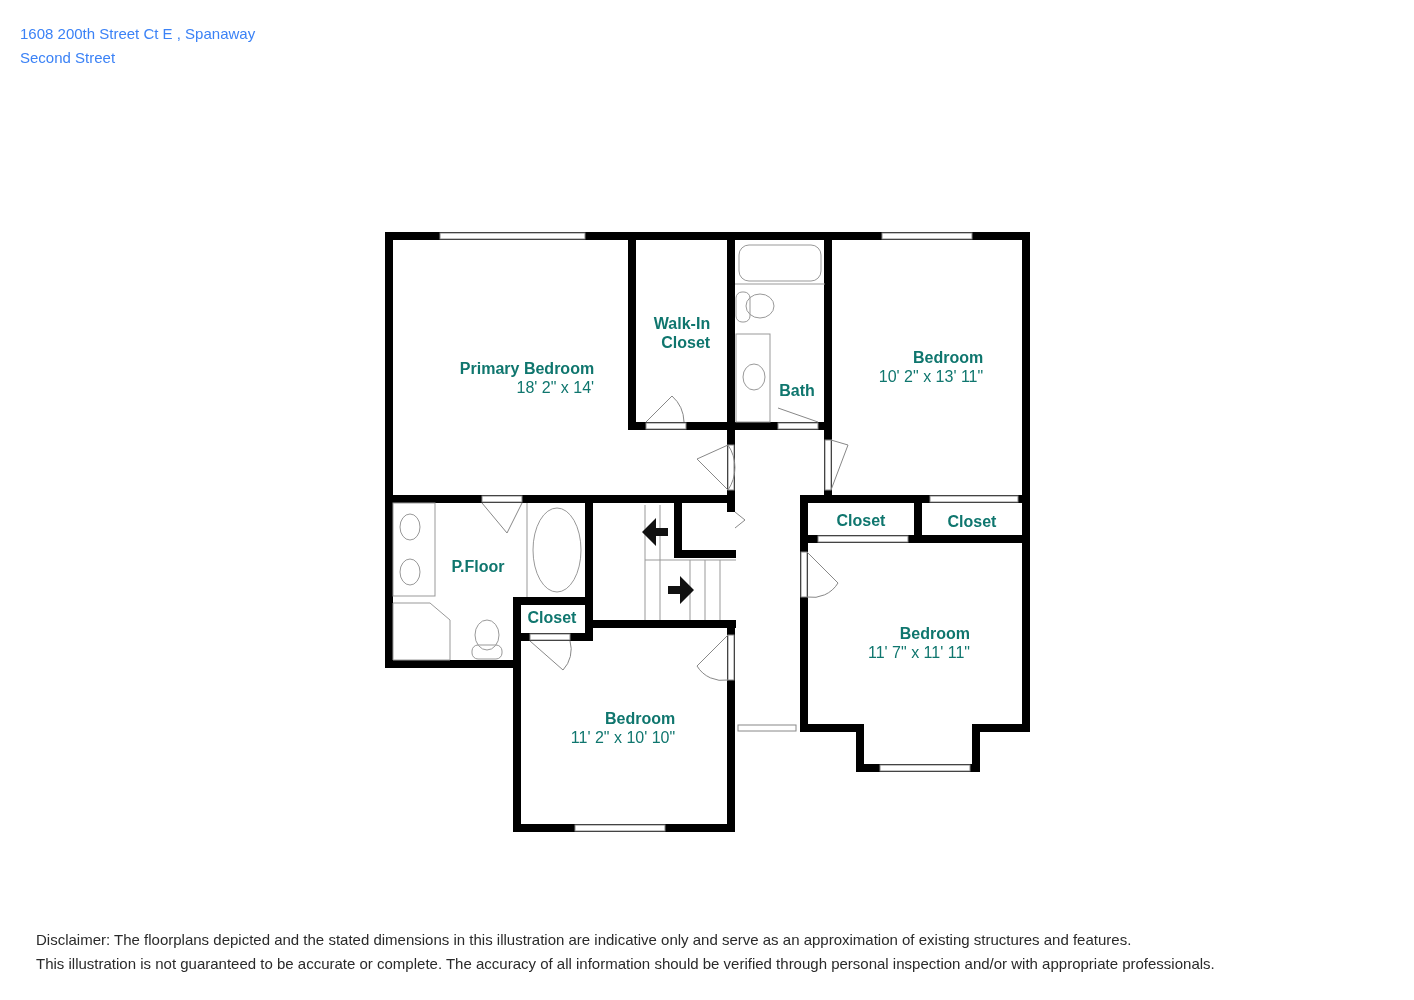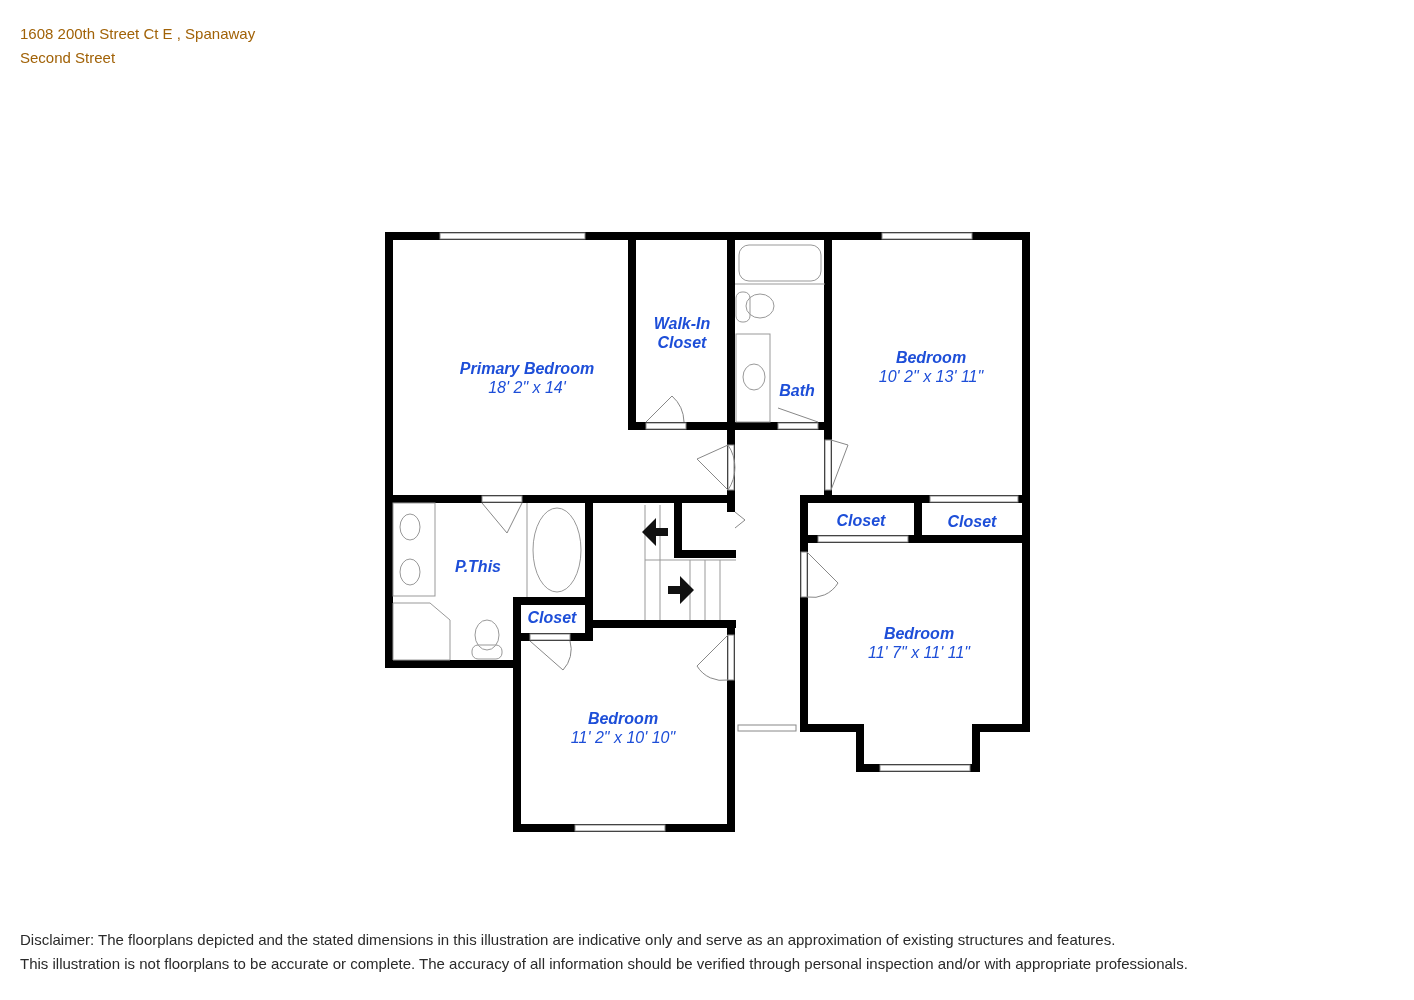--- a/index.html
+++ b/index.html
@@ -4,7 +4,7 @@
   <style>
     html, body { margin: 0; padding: 0; background: #ffffff; }
     body { width: 1414px; height: 1000px; position: relative; overflow: hidden; font-family: "Liberation Sans", sans-serif; color: #222; }
-    .header { position: absolute; left: 20px; top: 22px; font-size: 15px; line-height: 24px; color: #a16207; }
+    .header { position: absolute; left: 20px; top: 22px; font-size: 15px; line-height: 24px; color: #3b82f6; }
     .header div { white-space: nowrap; }
     .plan { position: absolute; left: 0; top: 0; width: 1414px; height: 1000px; }
     .plan svg { width: 1414px; height: 1000px; display: block; }

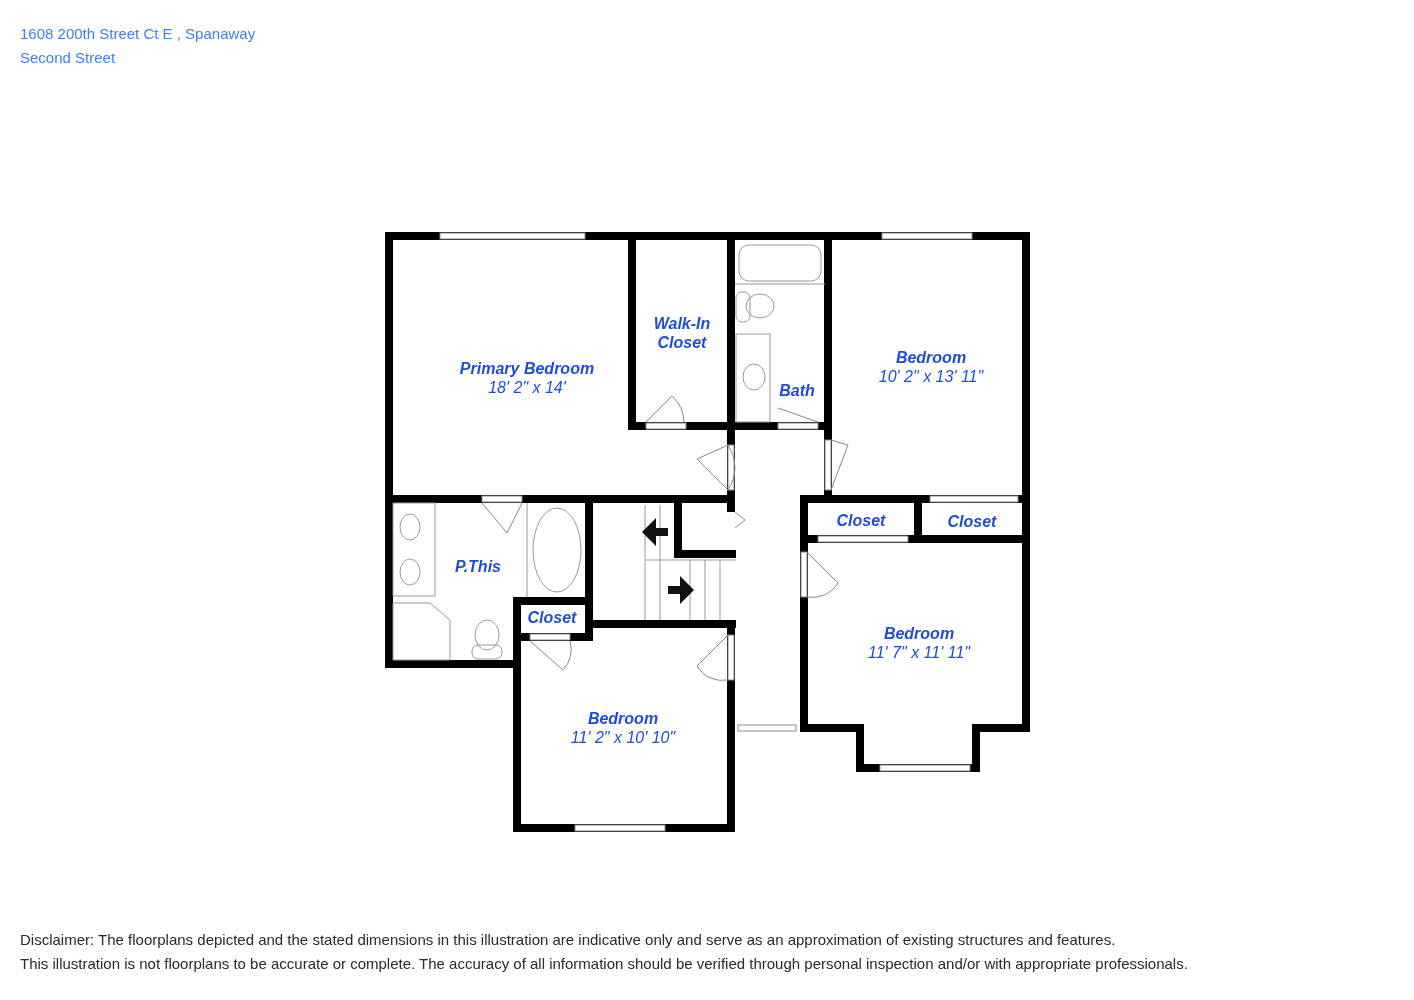--- a/index.html
+++ b/index.html
@@ -8,7 +8,7 @@
     .header div { white-space: nowrap; }
     .plan { position: absolute; left: 0; top: 0; width: 1414px; height: 1000px; }
     .plan svg { width: 1414px; height: 1000px; display: block; }
-    .room-label { position: absolute; text-align: center; transform: translateX(-50%); white-space: nowrap; color: #1d4ed8; font-style: italic; }
+    .room-label { position: absolute; text-align: right; transform: translateX(-50%); white-space: nowrap; color: #0f766e; }
     .room-name { font-weight: bold; font-size: 16px; line-height: 19px; }
     .room-dim { font-size: 16px; line-height: 19px; }
     .closet-label { font-weight: bold; font-size: 16px; line-height: 19px; }

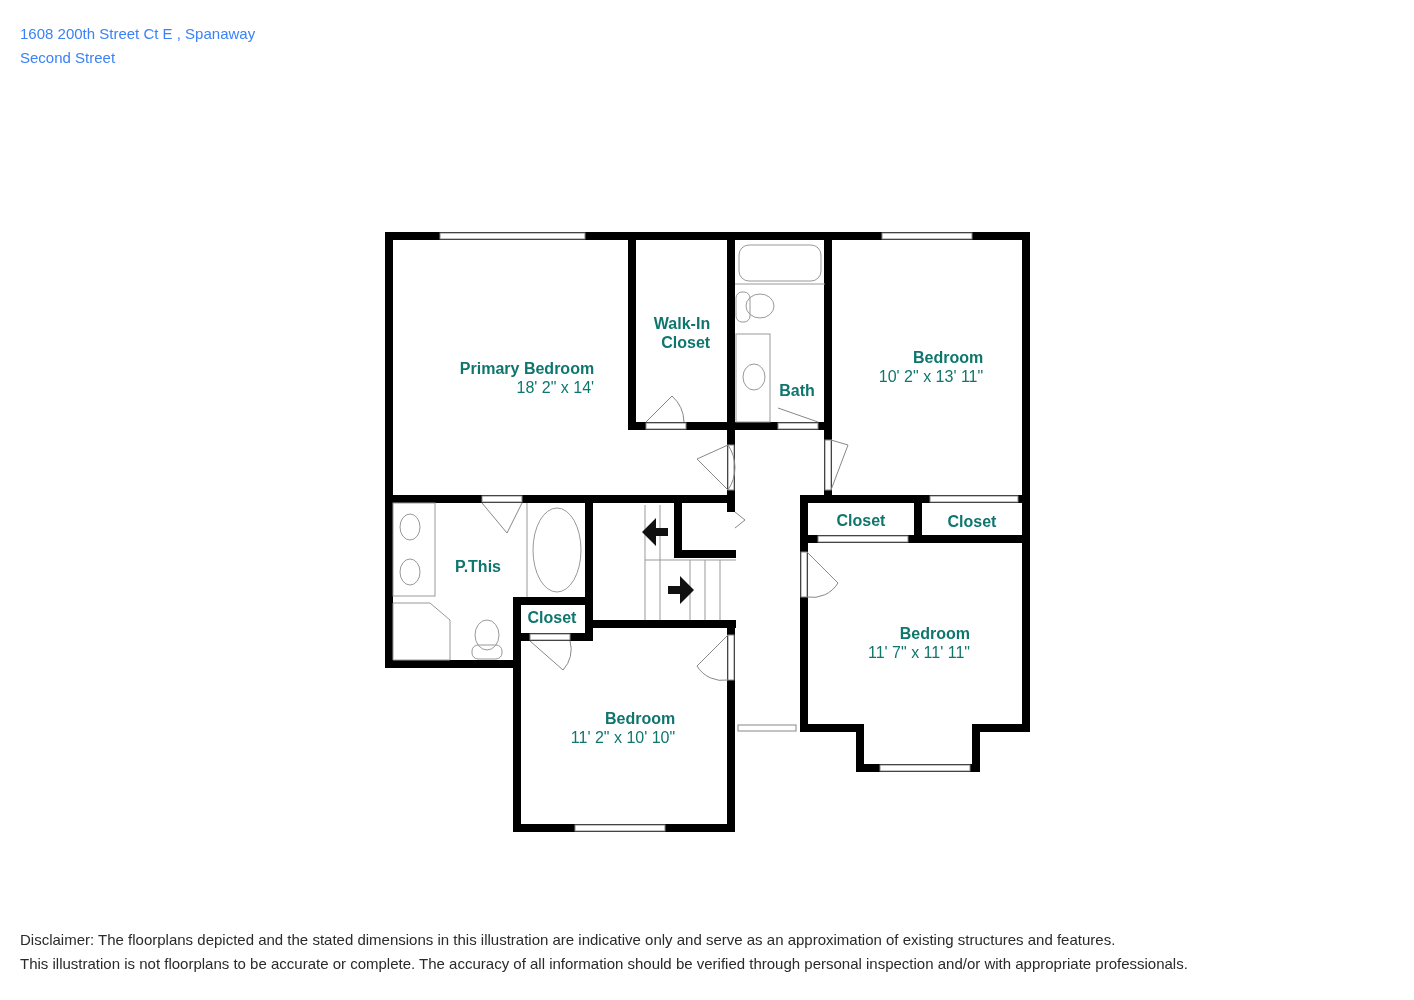--- a/index.html
+++ b/index.html
@@ -145,7 +145,7 @@
     <div class="room-dim">10' 2" x 13' 11"</div>
   </div>
   <div class="room-label" style="left:478px; top:557px;">
-    <div class="room-name">P.This</div>
+    <div class="room-name">P.Floor</div>
   </div>
   <div class="room-label" style="left:552px; top:608px;">
     <div class="closet-label">Closet</div>

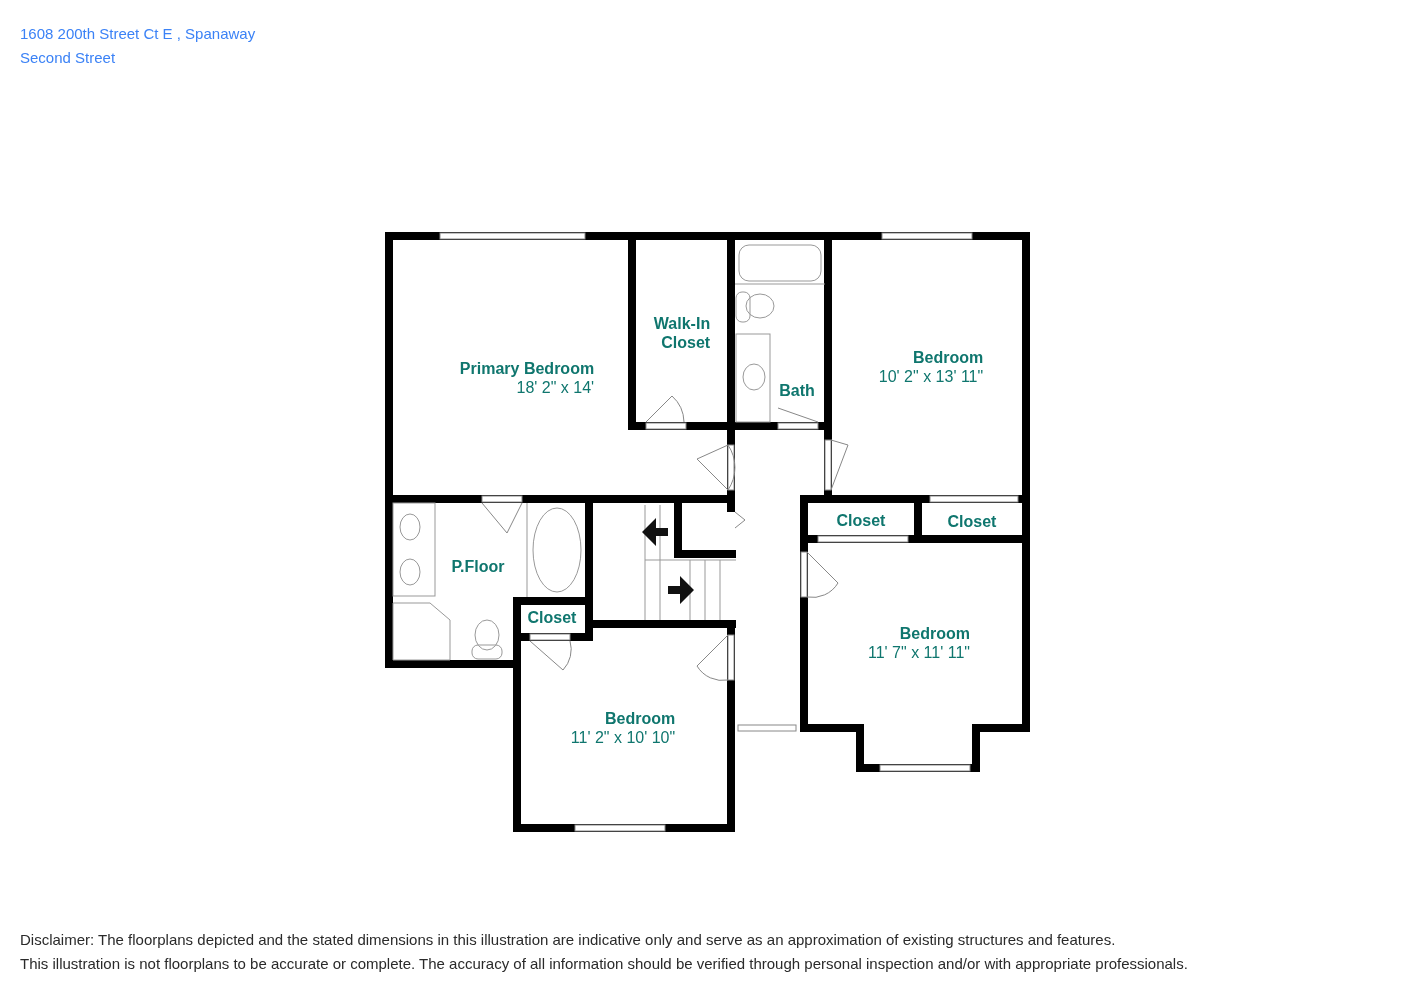--- a/index.html
+++ b/index.html
@@ -12,7 +12,7 @@
     .room-name { font-weight: bold; font-size: 16px; line-height: 19px; }
     .room-dim { font-size: 16px; line-height: 19px; }
     .closet-label { font-weight: bold; font-size: 16px; line-height: 19px; }
-    .disclaimer { position: absolute; left: 20px; top: 928px; font-size: 15px; line-height: 24px; color: #2a2a2a; }
+    .disclaimer { position: absolute; left: 36px; top: 928px; font-size: 15px; line-height: 24px; color: #2a2a2a; }
     .disclaimer div { white-space: nowrap; }
   </style>
 </head>

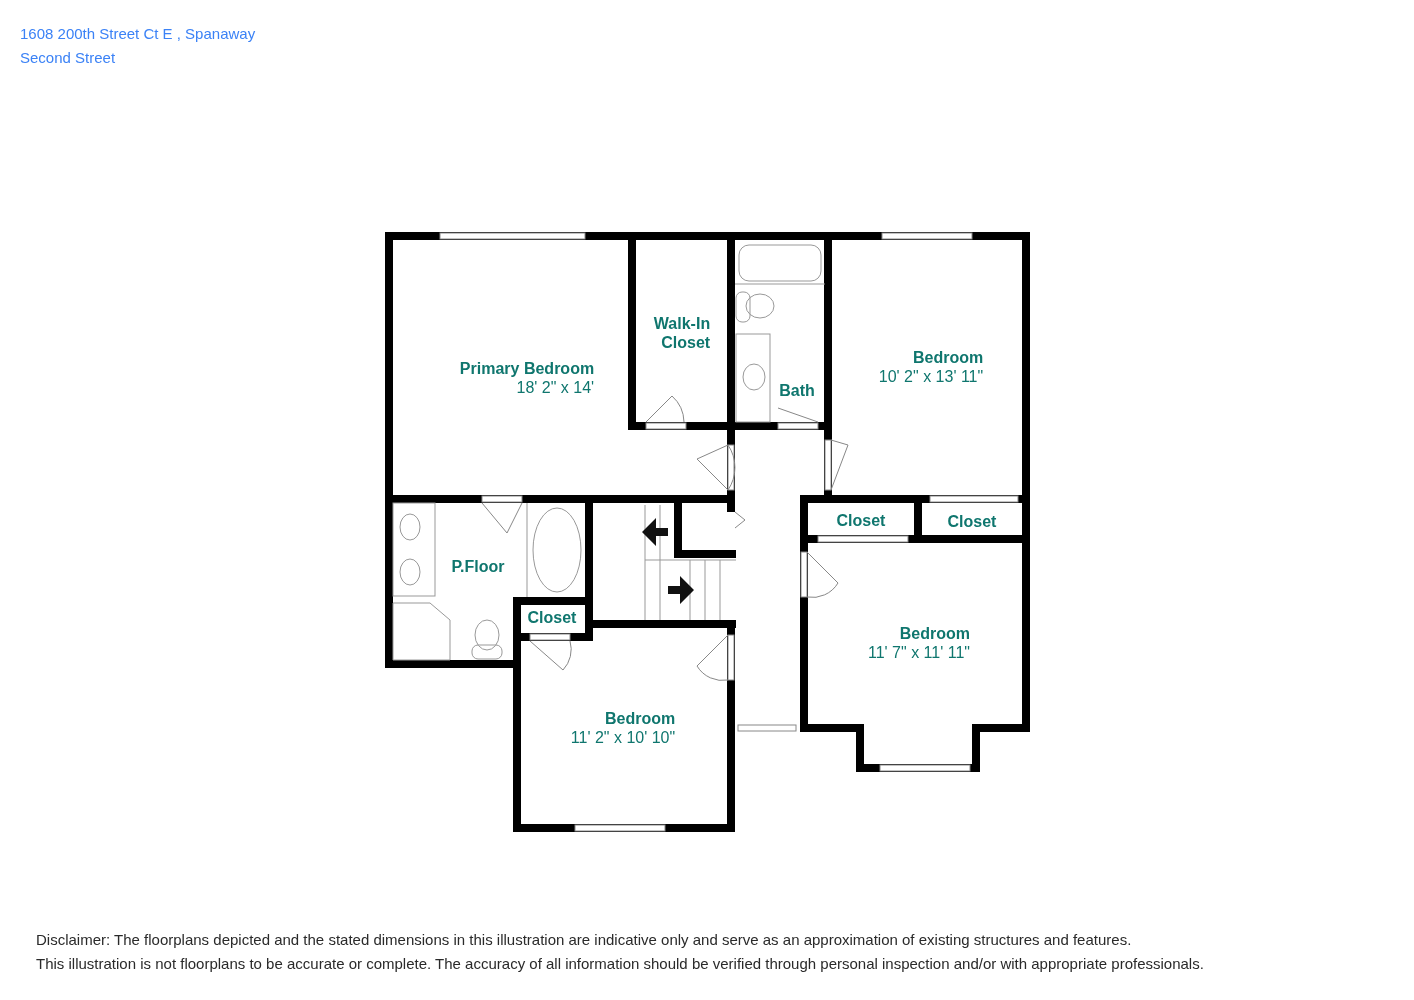--- a/index.html
+++ b/index.html
@@ -168,7 +168,7 @@
 
 <div class="disclaimer">
   <div>Disclaimer: The floorplans depicted and the stated dimensions in this illustration are indicative only and serve as an approximation of existing structures and features.</div>
-  <div>This illustration is not floorplans to be accurate or complete. The accuracy of all information should be verified through personal inspection and/or with appropriate professionals.</div>
+  <div>This illustration is not guaranteed to be accurate or complete. The accuracy of all information should be verified through personal inspection and/or with appropriate professionals.</div>
 </div>
 
 </body></html>

